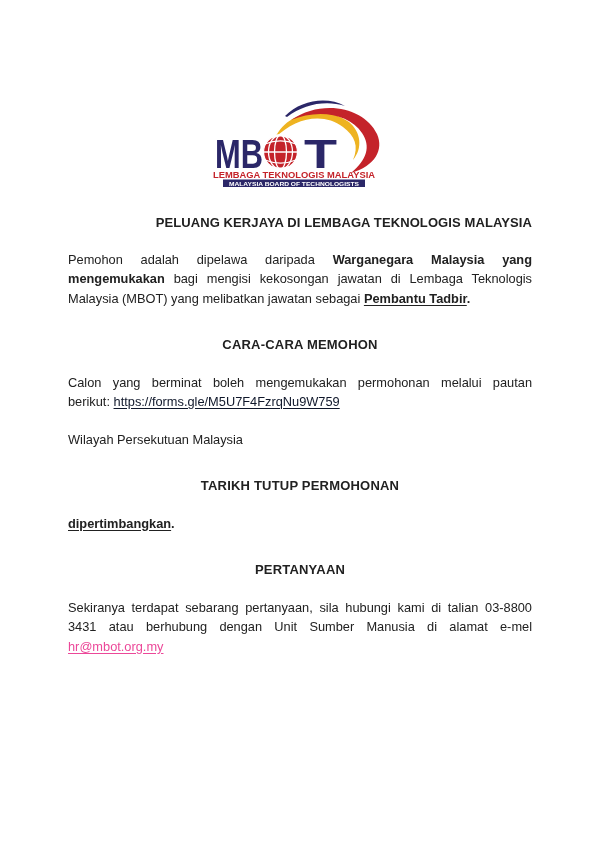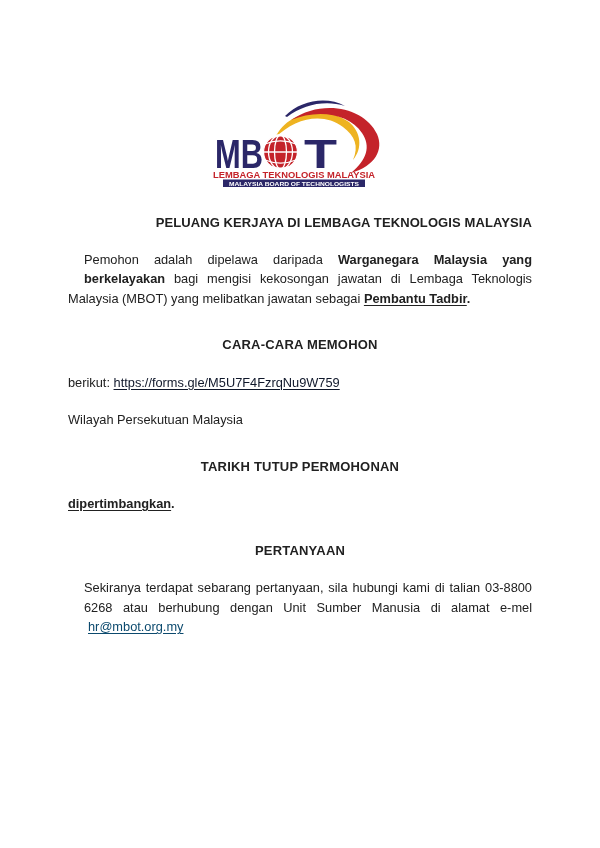--- a/index.html
+++ b/index.html
@@ -45,7 +45,6 @@
     display:block;
     text-align:justify;
     text-align-last:justify;
-    margin-left:16px;
   }
   .lline{
     display:block;

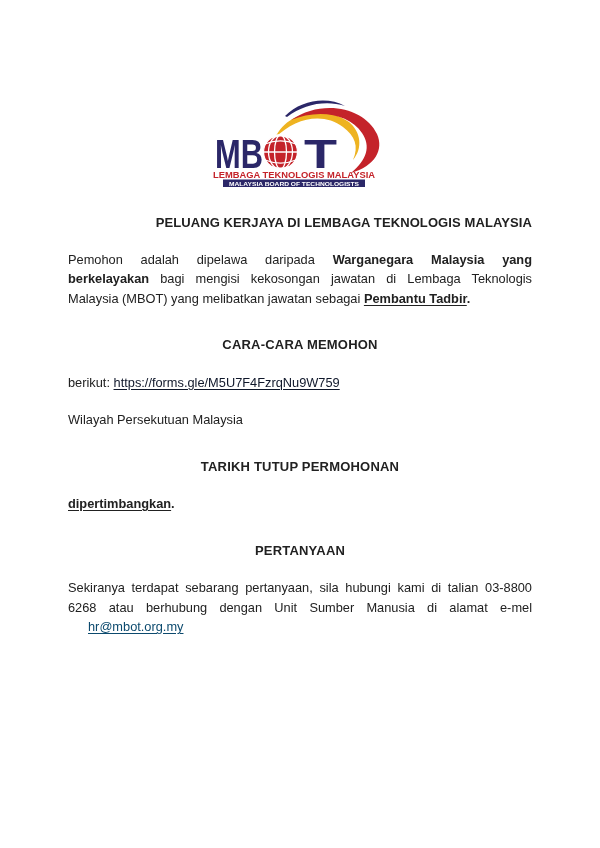--- a/index.html
+++ b/index.html
@@ -98,7 +98,7 @@
 
   <div class="para after-title">
     <span class="jline"><span>Pemohon adalah dipelawa daripada </span><span class="b">Warganegara Malaysia yang</span></span>
-    <span class="jline"><span class="b">berkelayakan</span><span> bagi mengisi kekosongan jawatan di Lembaga Teknologis</span></span>
+    <span class="jline"><span class="b">mengemukakan</span><span> bagi mengisi kekosongan jawatan di Lembaga Teknologis</span></span>
     <span class="lline"><span>Malaysia (MBOT) yang melibatkan jawatan sebagai </span><span class="bu">Pembantu Tadbir</span><span class="b">.</span></span>
   </div>
 

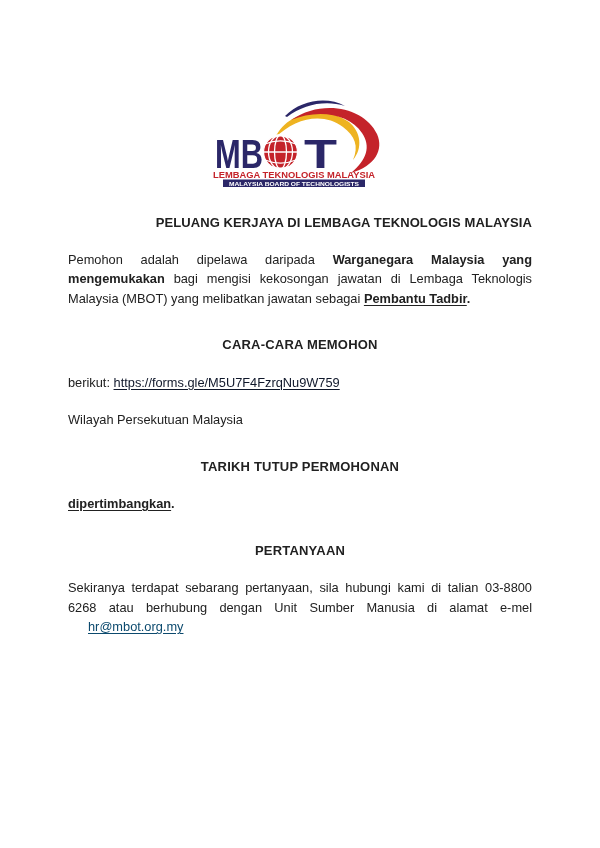--- a/index.html
+++ b/index.html
@@ -104,6 +104,7 @@
 
   <div class="heading">CARA-CARA MEMOHON</div>
   <div class="para after-heading">
+    <span class="jline">Calon yang berminat boleh mengemukakan permohonan melalui pautan</span>
     <span class="lline"><span>berikut: </span><a href="#" class="link-dark">https://forms.gle/M5U7F4FzrqNu9W759</a></span>
   </div>
 

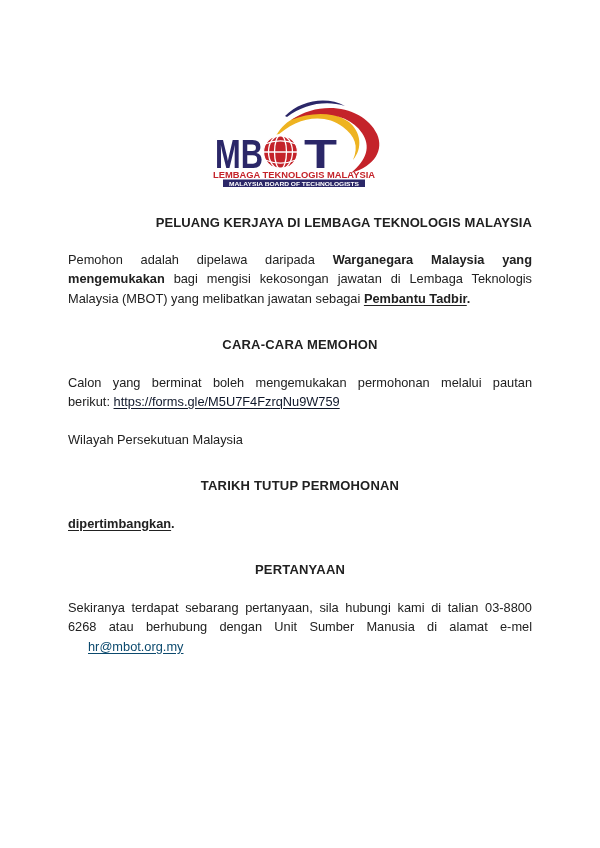--- a/index.html
+++ b/index.html
@@ -120,7 +120,7 @@
   <div class="heading">PERTANYAAN</div>
   <div class="para after-heading">
     <span class="jline">Sekiranya terdapat sebarang pertanyaan, sila hubungi kami di talian 03-8800</span>
-    <span class="jline">6268 atau berhubung dengan Unit Sumber Manusia di alamat e-mel</span>
+    <span class="jline">3431 atau berhubung dengan Unit Sumber Manusia di alamat e-mel</span>
     <span class="lline"><a href="#" class="link-blue">hr@mbot.org.my</a></span>
   </div>
 

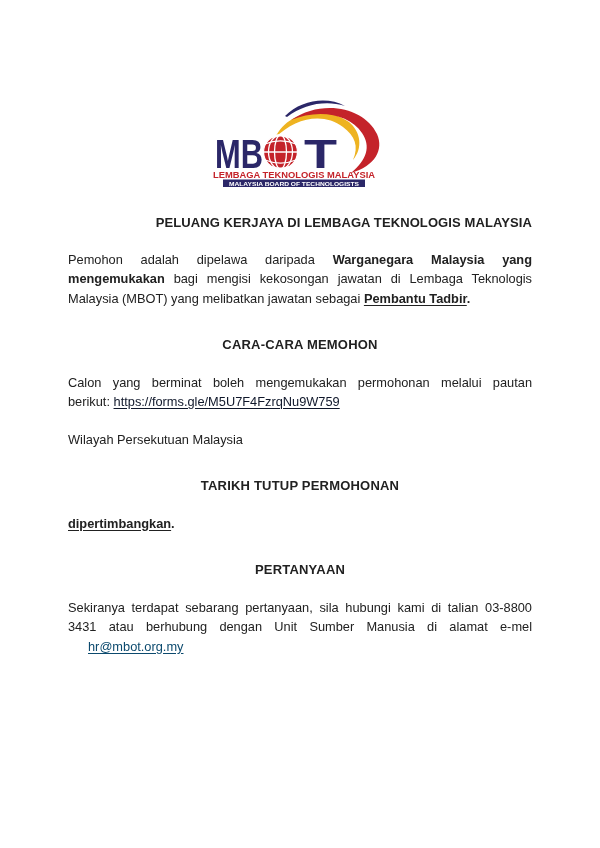--- a/index.html
+++ b/index.html
@@ -53,7 +53,7 @@
   .b{font-weight:bold;}
   .bu{font-weight:bold;text-decoration:underline;text-underline-offset:2px;}
   a.link-dark{color:#0f172a;text-decoration:underline;text-underline-offset:2px;}
-  a.link-blue{color:#0c4a6e;text-decoration:underline;text-underline-offset:2px;margin-left:20px;}
+  a.link-blue{color:#ec4899;text-decoration:underline;text-underline-offset:2px;}
 </style>
 </head>
 <body>

